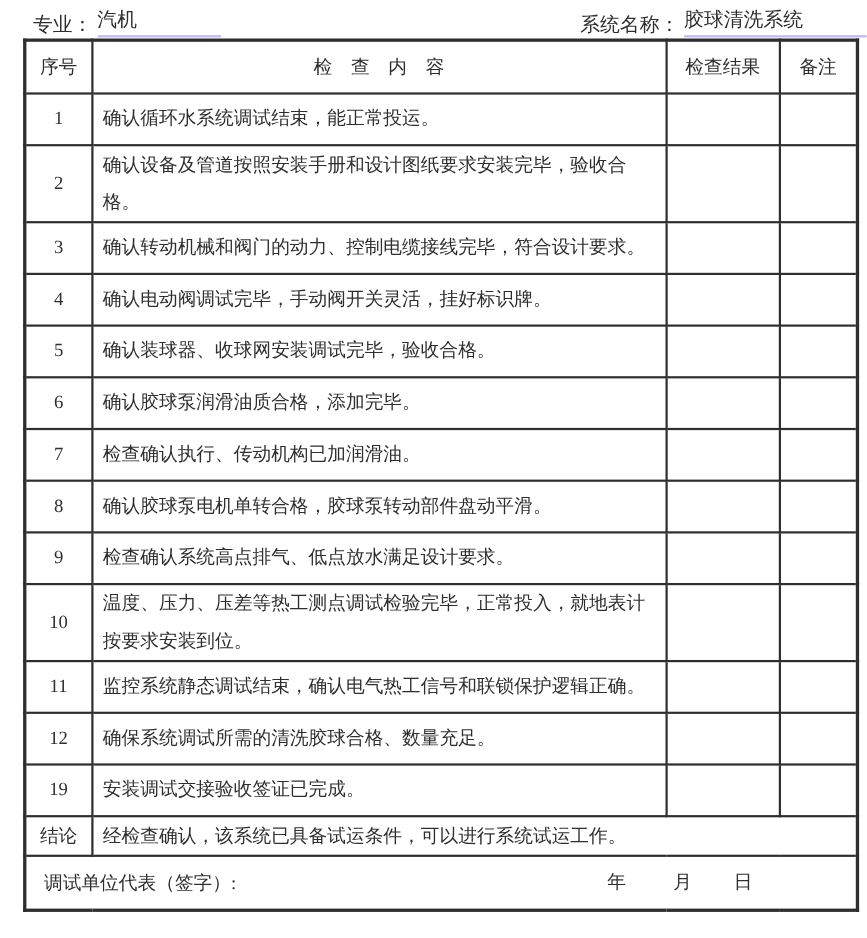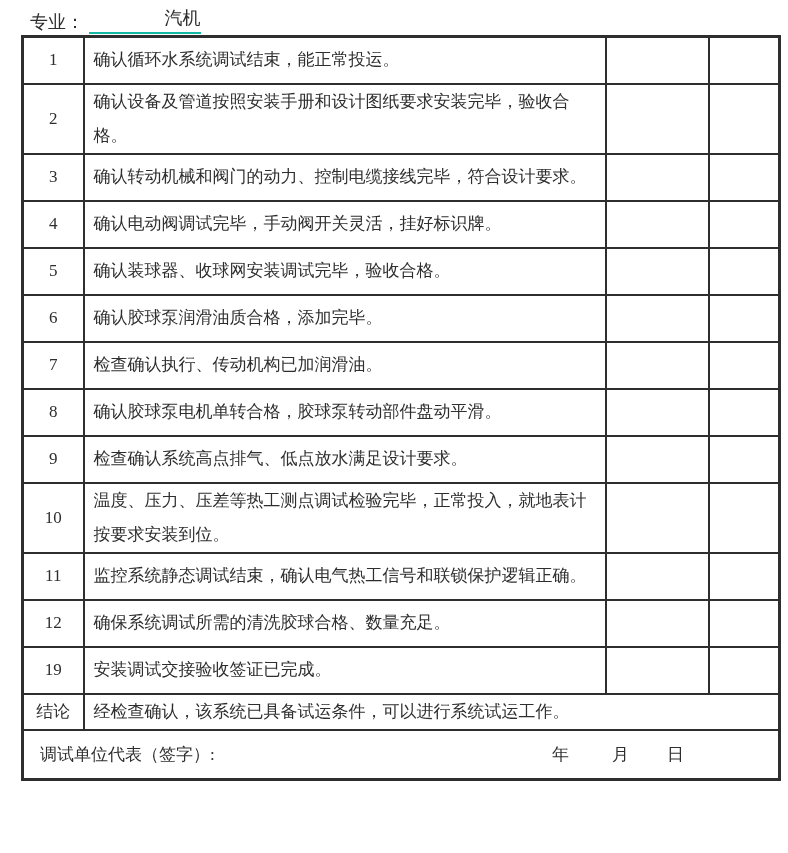--- a/index.html
+++ b/index.html
@@ -21,8 +21,8 @@
   .sys-group  { position: absolute; right: 0; top: 2px; white-space: nowrap; }
   .uline {
     display: inline-block;
-    border-bottom: 2px solid #14b8a6;
-    text-align: right;
+    border-bottom: 2px solid #c4b5fd;
+    text-align: left;
     vertical-align: bottom;
     padding-bottom: 2px;
   }

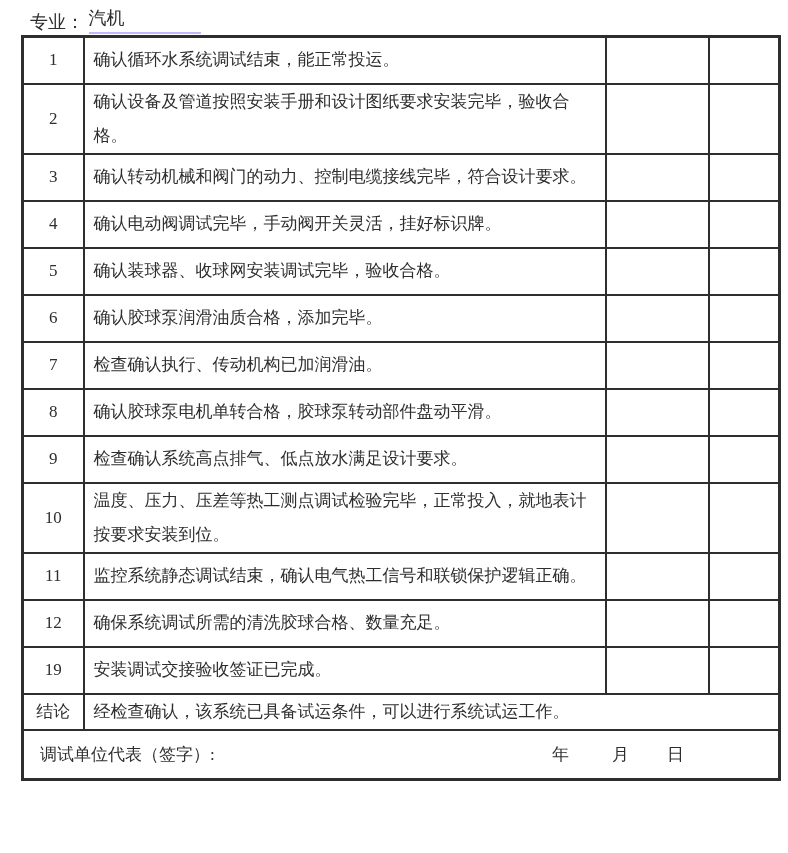--- a/index.html
+++ b/index.html
@@ -81,6 +81,10 @@
     <div class="spec-group">
       <span>专业：</span>
       <span class="uline spec">汽机</span>
+    </div>
+    <div class="sys-group">
+      <span>系统名称：</span>
+      <span class="uline sys">胶球清洗系统</span>
     </div>
   </div>
 

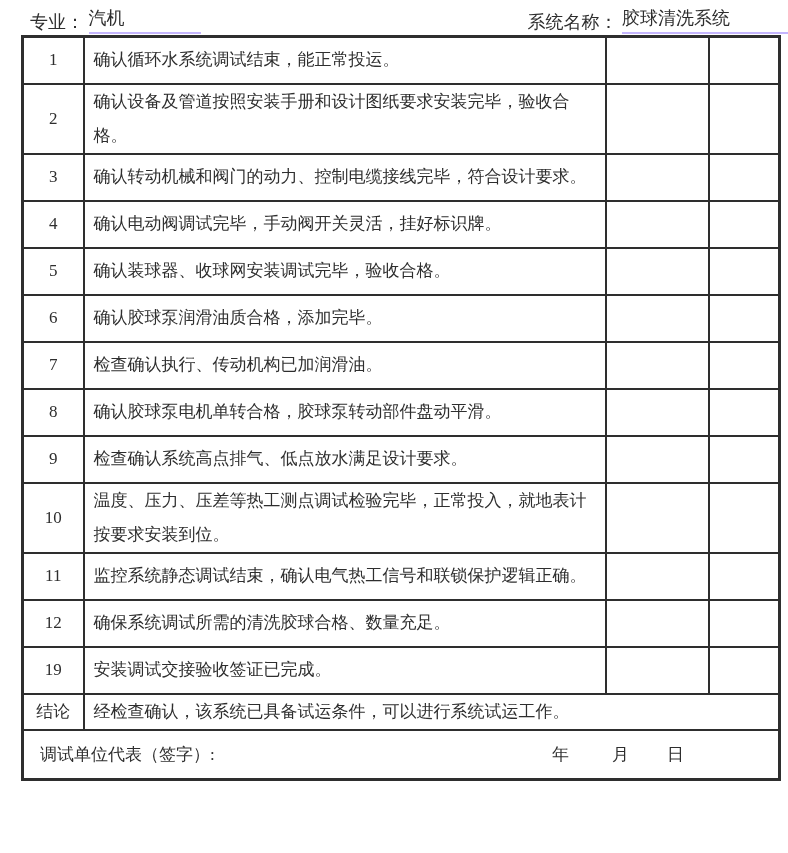--- a/index.html
+++ b/index.html
@@ -97,6 +97,12 @@
     </colgroup>
 
     <tbody>
+        <tr class="hdr">
+      <th class="no-cell">序号</th>
+      <th class="body-cell">检 查 内 容</th>
+      <th class="result-cell">检查结果</th>
+      <th class="remark-cell">备注</th>
+    </tr>
 
     <tr class="item">
       <td class="no-cell">1</td>

